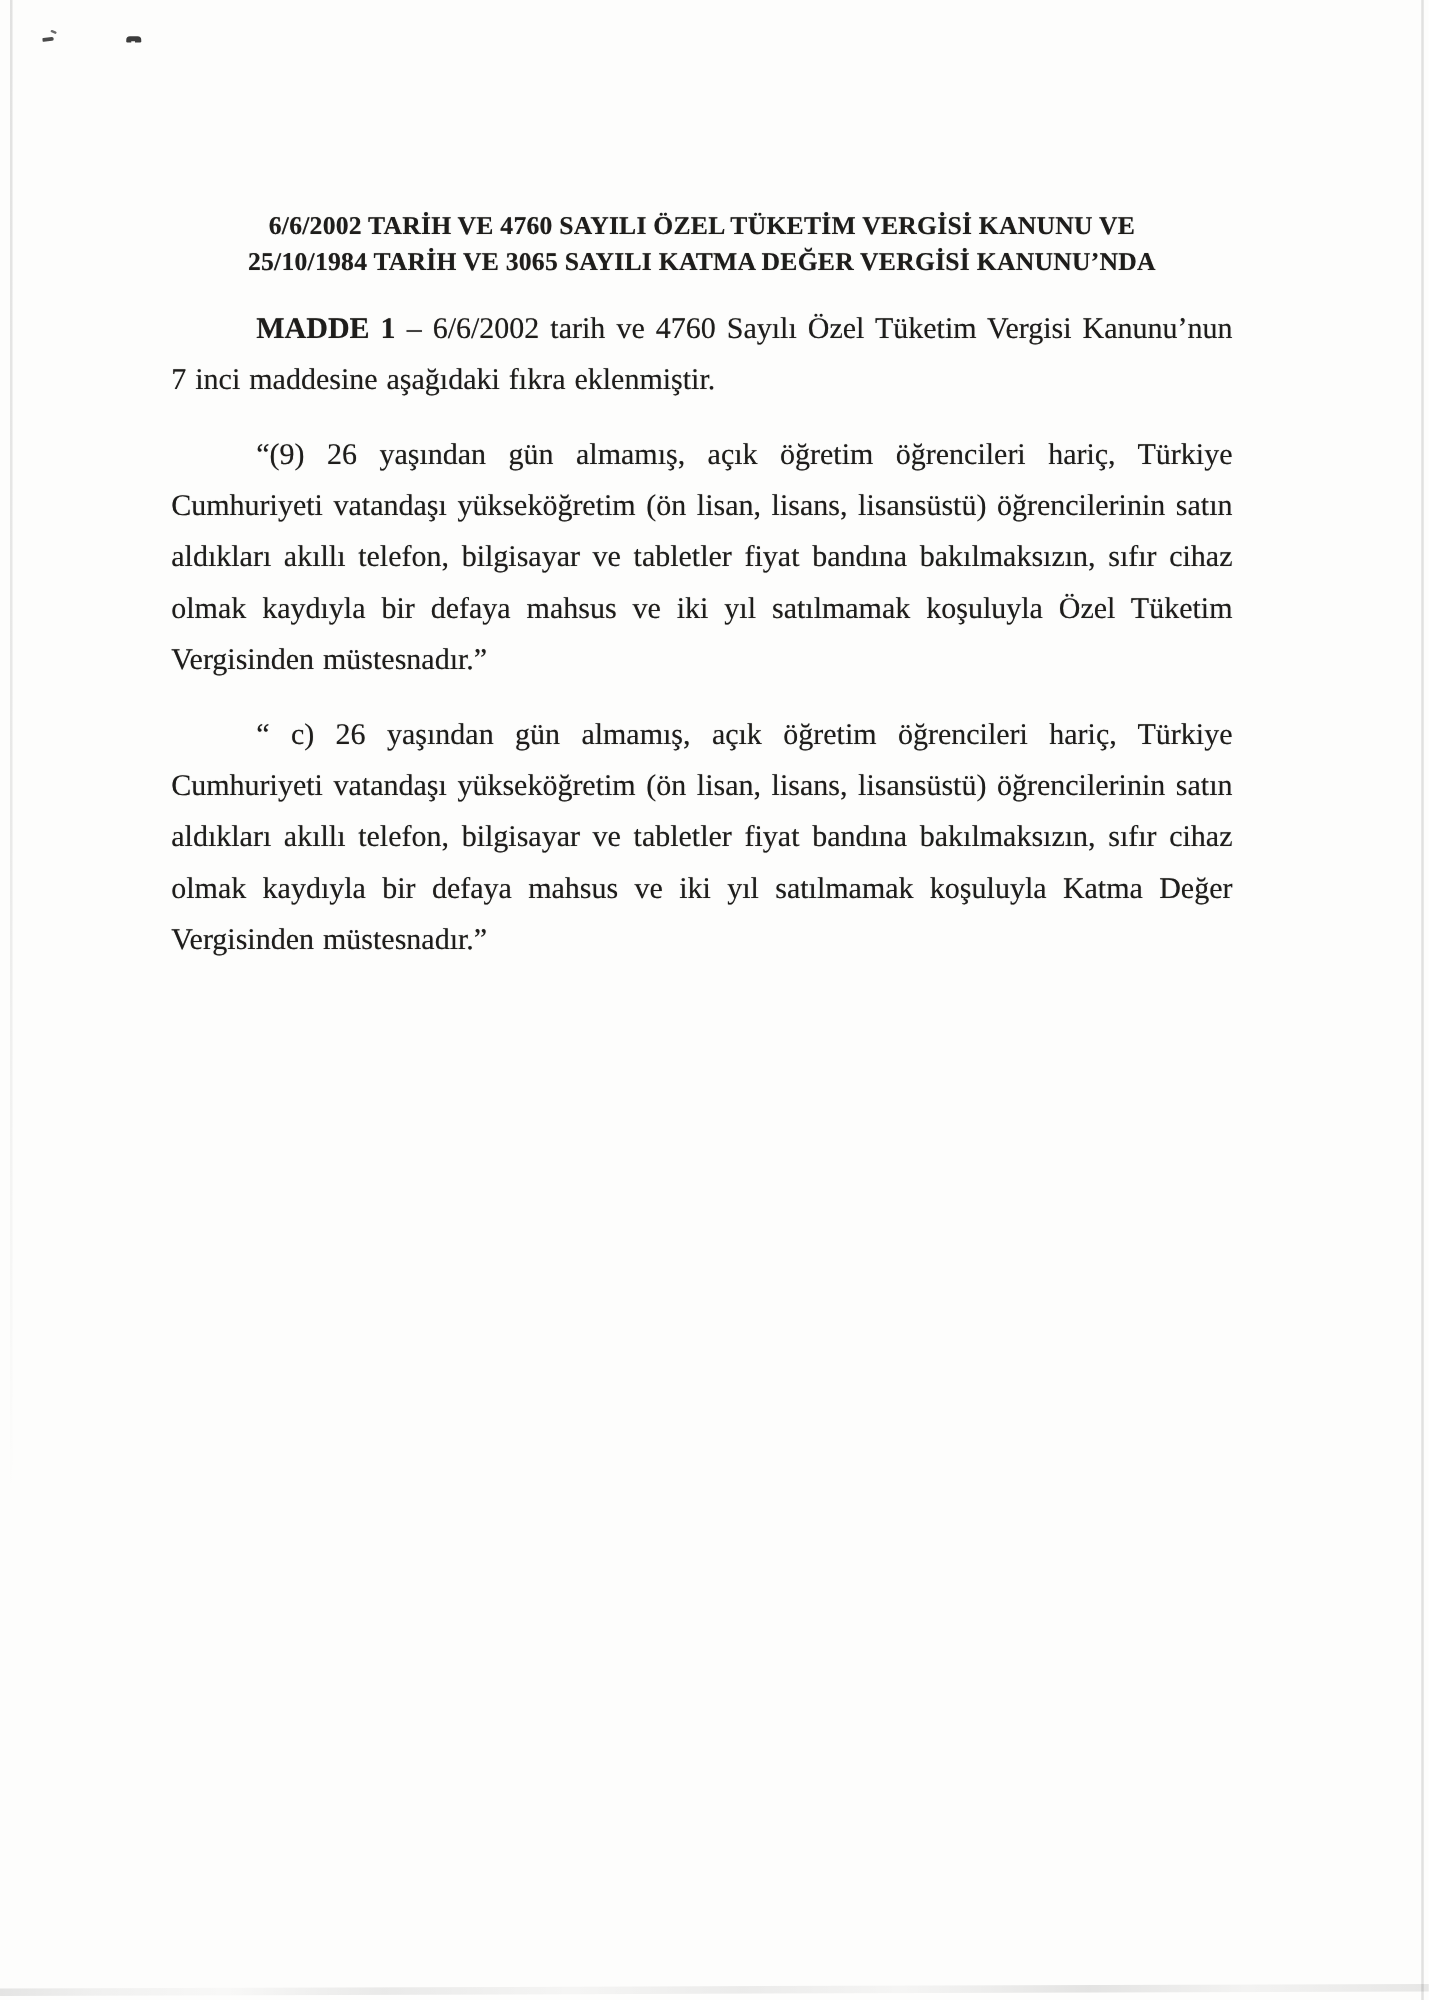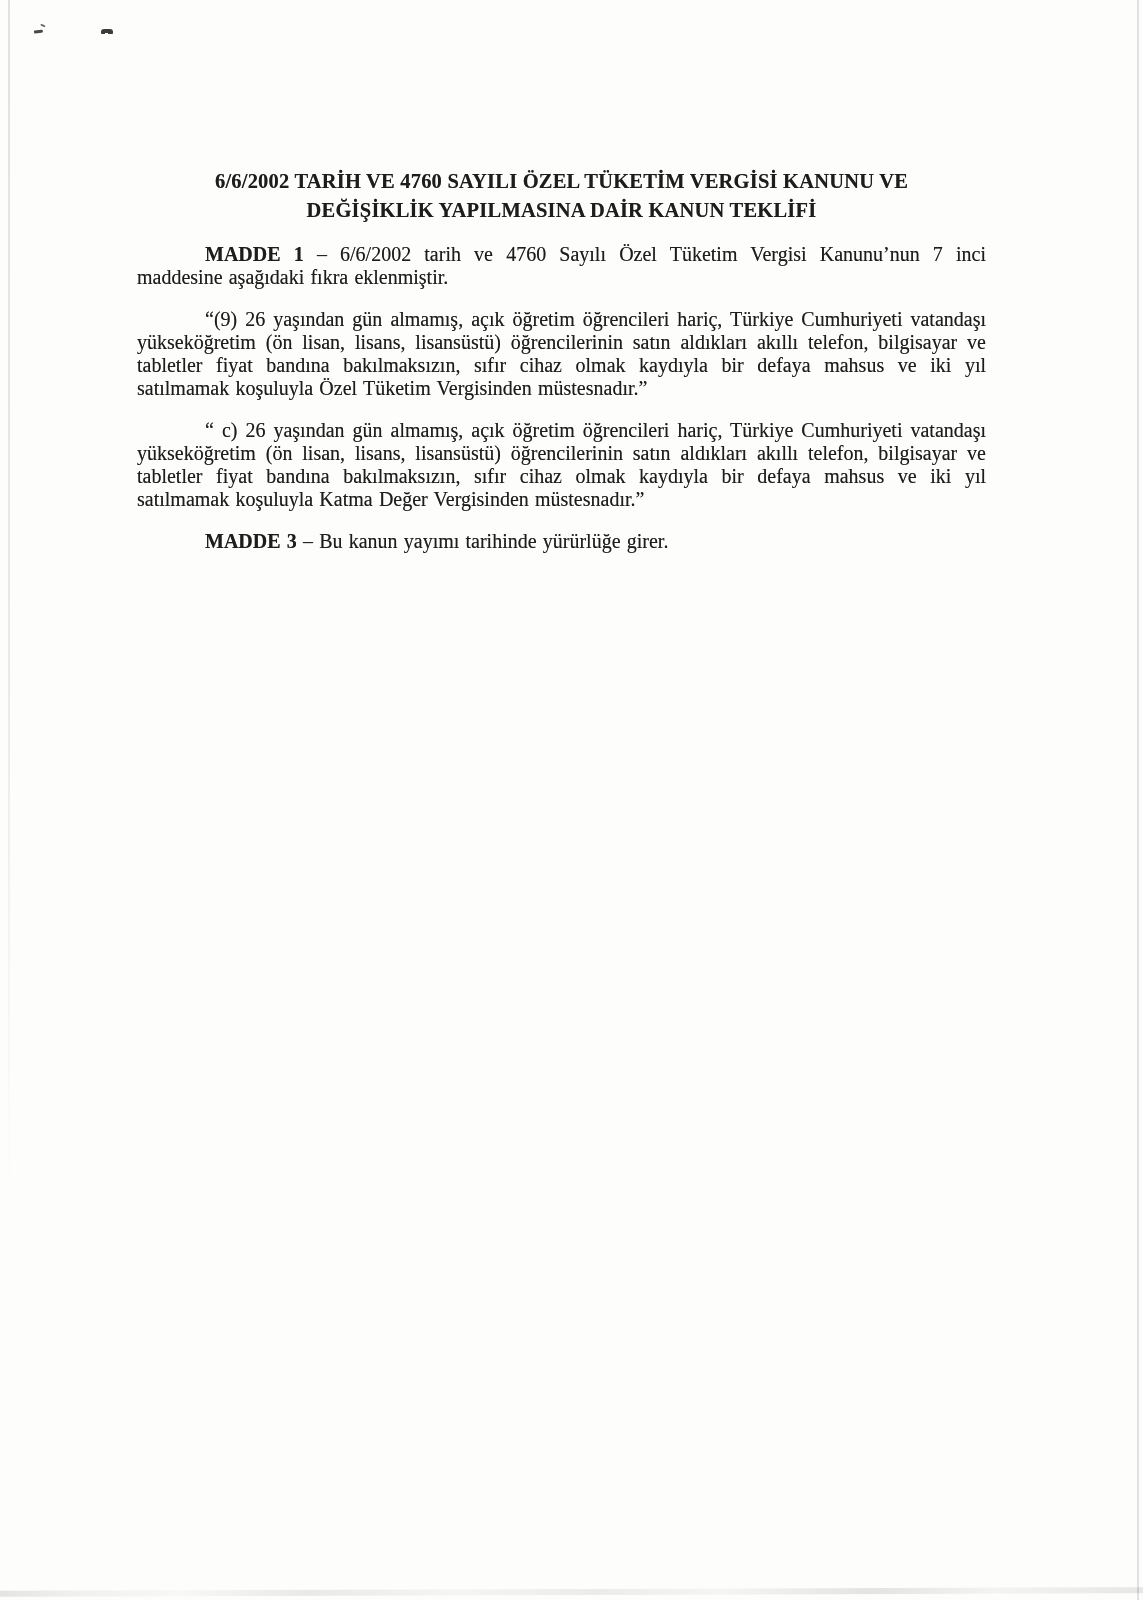--- a/index.html
+++ b/index.html
@@ -142,6 +142,7 @@
 
     <div class="doc-title">
       <div>6/6/2002 TARİH VE 4760 SAYILI ÖZEL TÜKETİM VERGİSİ KANUNU VE</div>
+      <div>25/10/1984 TARİH VE 3065 SAYILI KATMA DEĞER VERGİSİ KANUNU’NDA</div>
       <div>DEĞİŞİKLİK YAPILMASINA DAİR KANUN TEKLİFİ</div>
     </div>
 

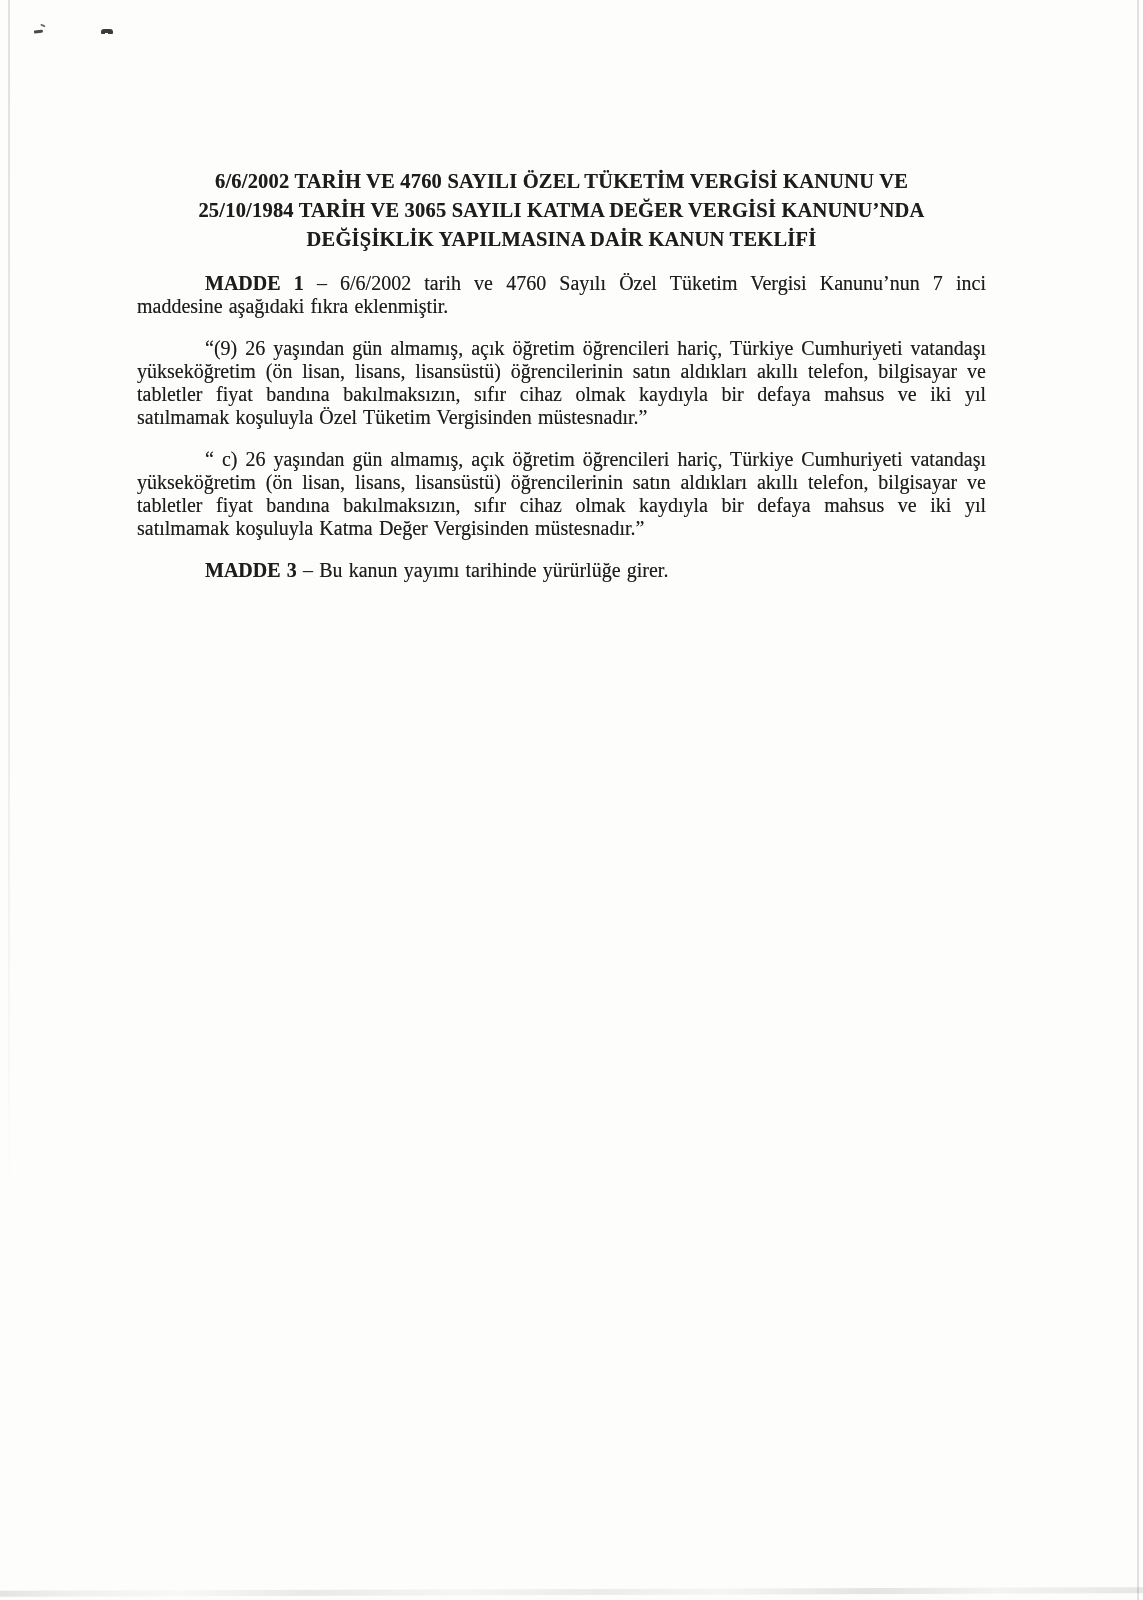--- a/index.html
+++ b/index.html
@@ -143,7 +143,6 @@
     <div class="doc-title">
       <div>6/6/2002 TARİH VE 4760 SAYILI ÖZEL TÜKETİM VERGİSİ KANUNU VE</div>
       <div>25/10/1984 TARİH VE 3065 SAYILI KATMA DEĞER VERGİSİ KANUNU’NDA</div>
-      <div>DEĞİŞİKLİK YAPILMASINA DAİR KANUN TEKLİFİ</div>
     </div>
 
     <p class="para"><span class="label">MADDE 1</span><span> – 6/6/2002 tarih ve 4760 Sayılı Özel Tüketim Vergisi Kanunu’nun 7 inci maddesine aşağıdaki fıkra eklenmiştir.</span></p>

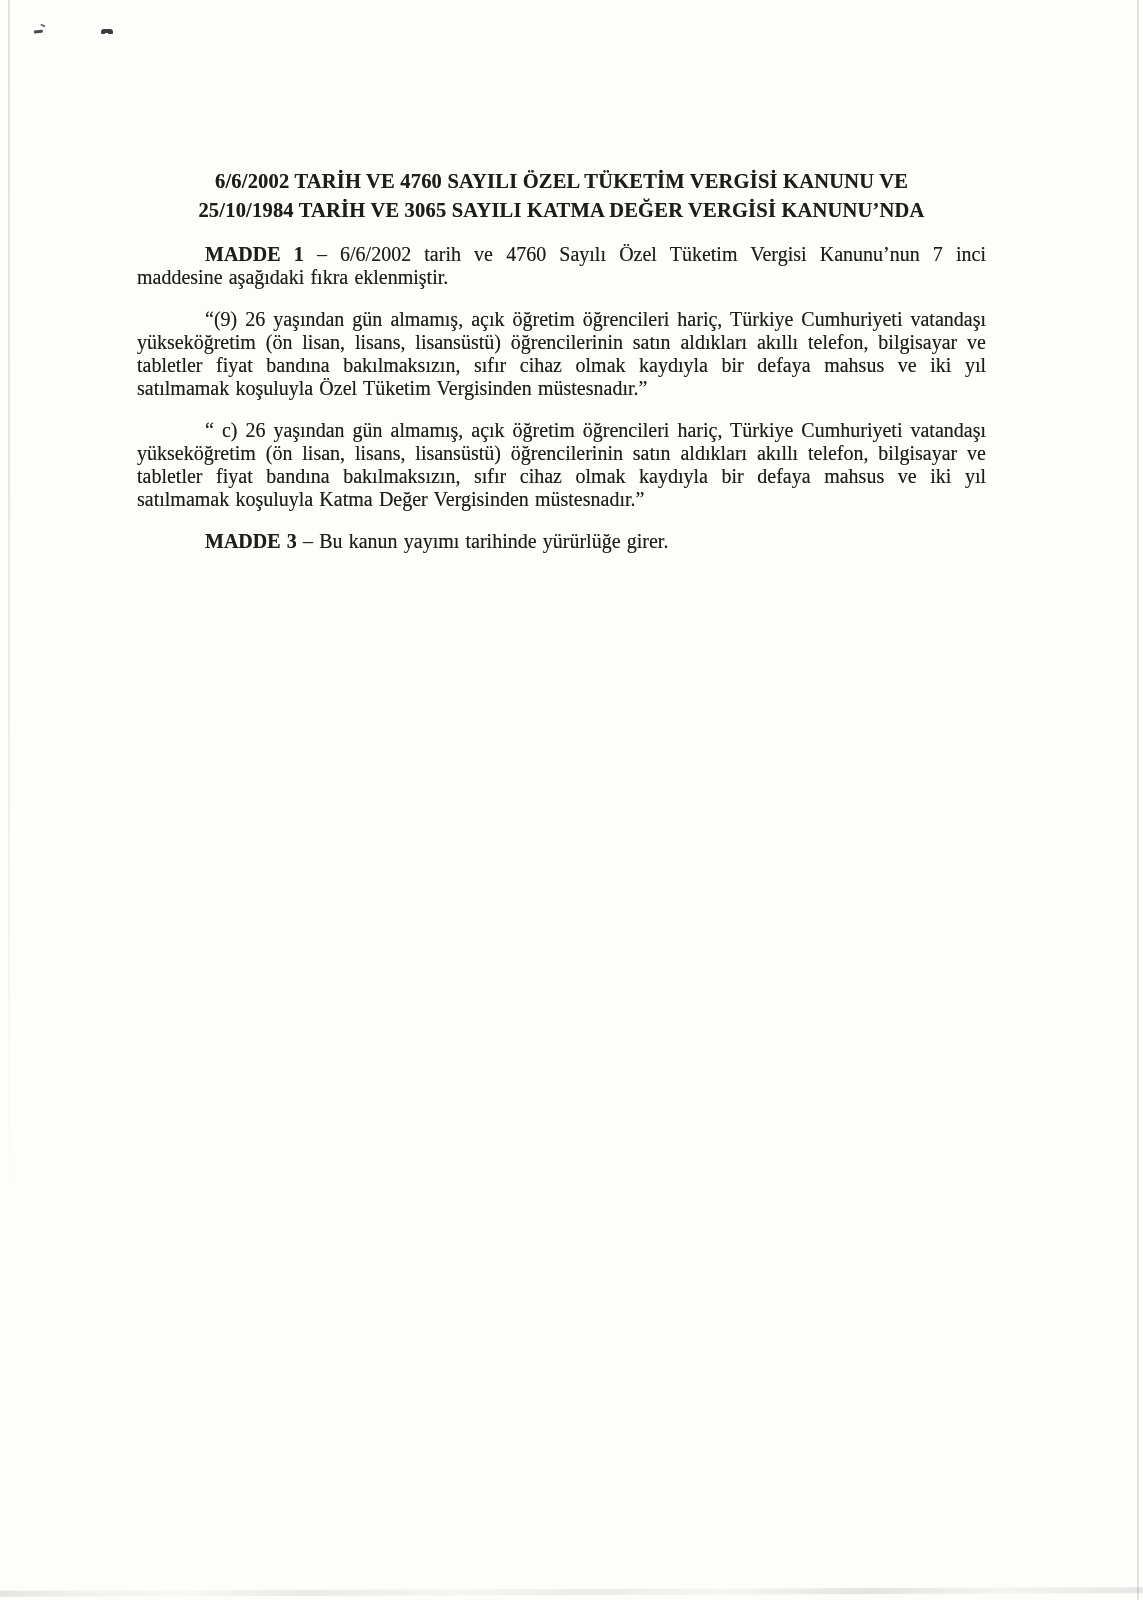--- a/index.html
+++ b/index.html
@@ -116,8 +116,8 @@
     margin: 0 0 18px 0;
   }
   .para {
-    font-size: 20px;
-    line-height: 23px;
+    font-size: 24px;
+    line-height: 41px;
     text-align: justify;
     text-indent: 68px;
     word-spacing: 1.2px;

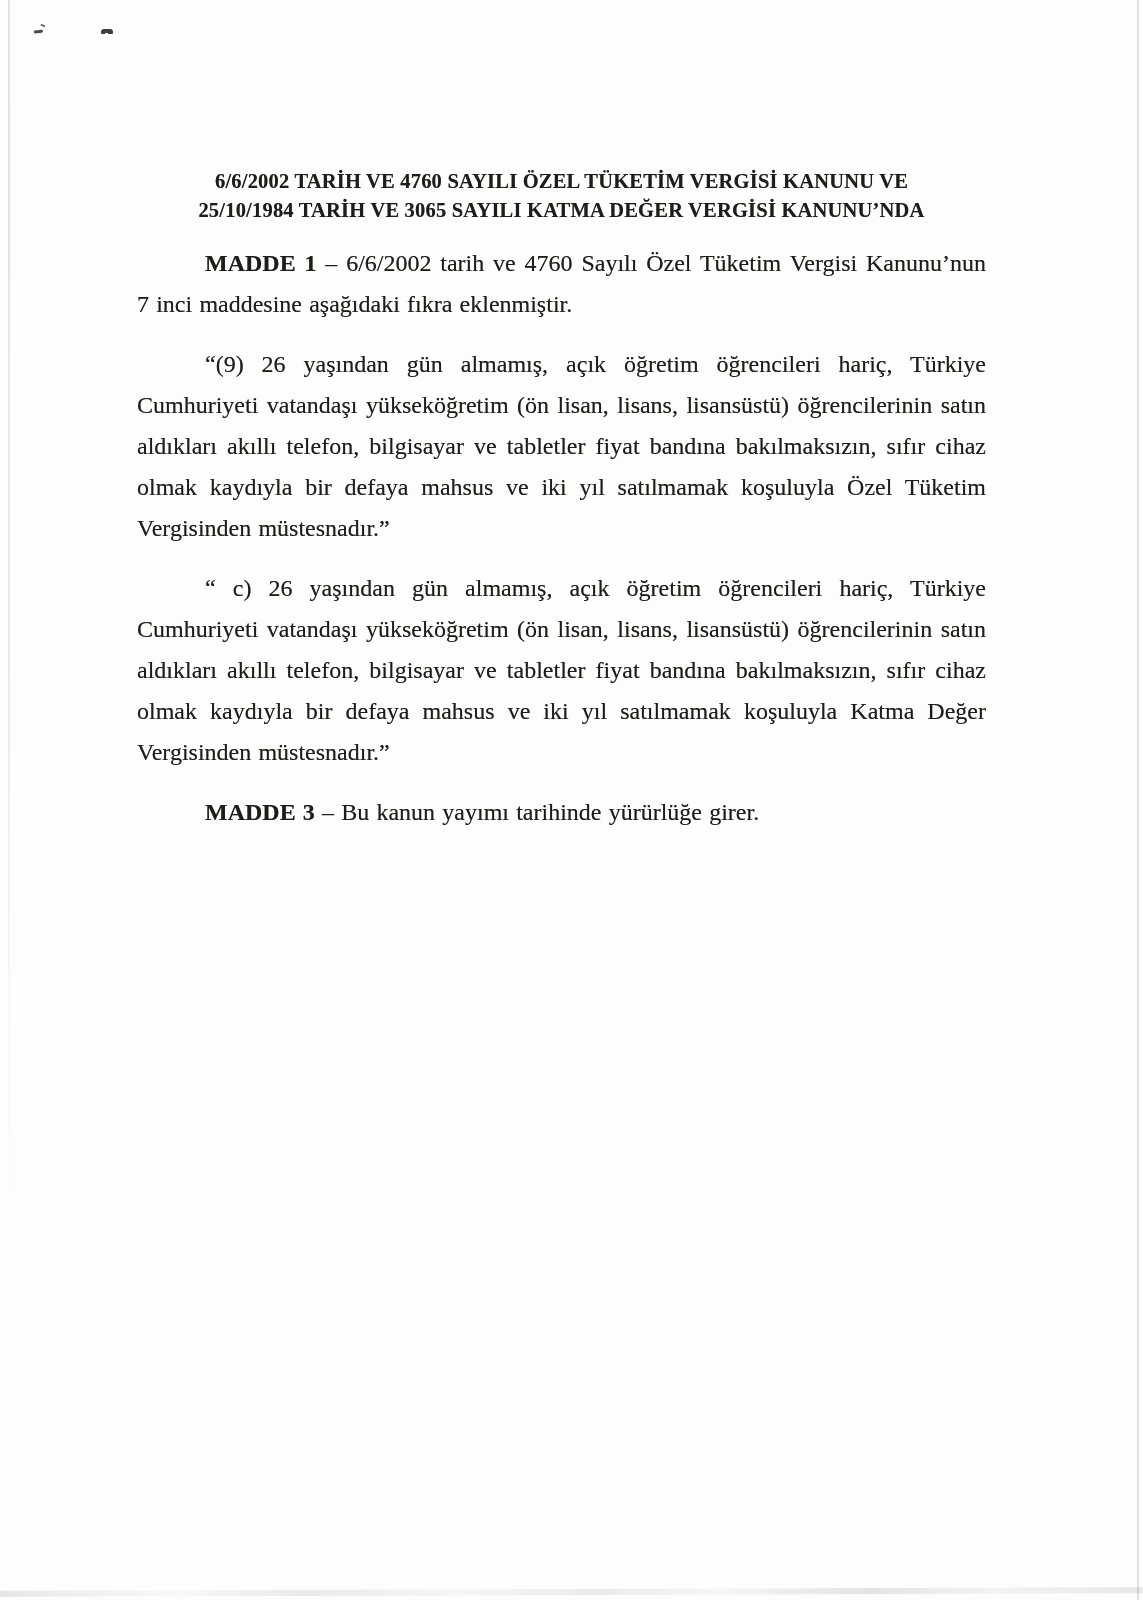--- a/index.html
+++ b/index.html
@@ -152,7 +152,6 @@
 
     <p class="para"><span class="label"></span><span>“ c) 26 yaşından gün almamış, açık öğretim öğrencileri hariç, Türkiye Cumhuriyeti vatandaşı yükseköğretim (ön lisan, lisans, lisansüstü) öğrencilerinin satın aldıkları akıllı telefon, bilgisayar ve tabletler fiyat bandına bakılmaksızın, sıfır cihaz olmak kaydıyla bir defaya mahsus ve iki yıl satılmamak koşuluyla Katma Değer Vergisinden müstesnadır.”</span></p>
 
-    <p class="para"><span class="label">MADDE 3</span><span> – Bu kanun yayımı tarihinde yürürlüğe girer.</span></p>
 
 
   </div>

